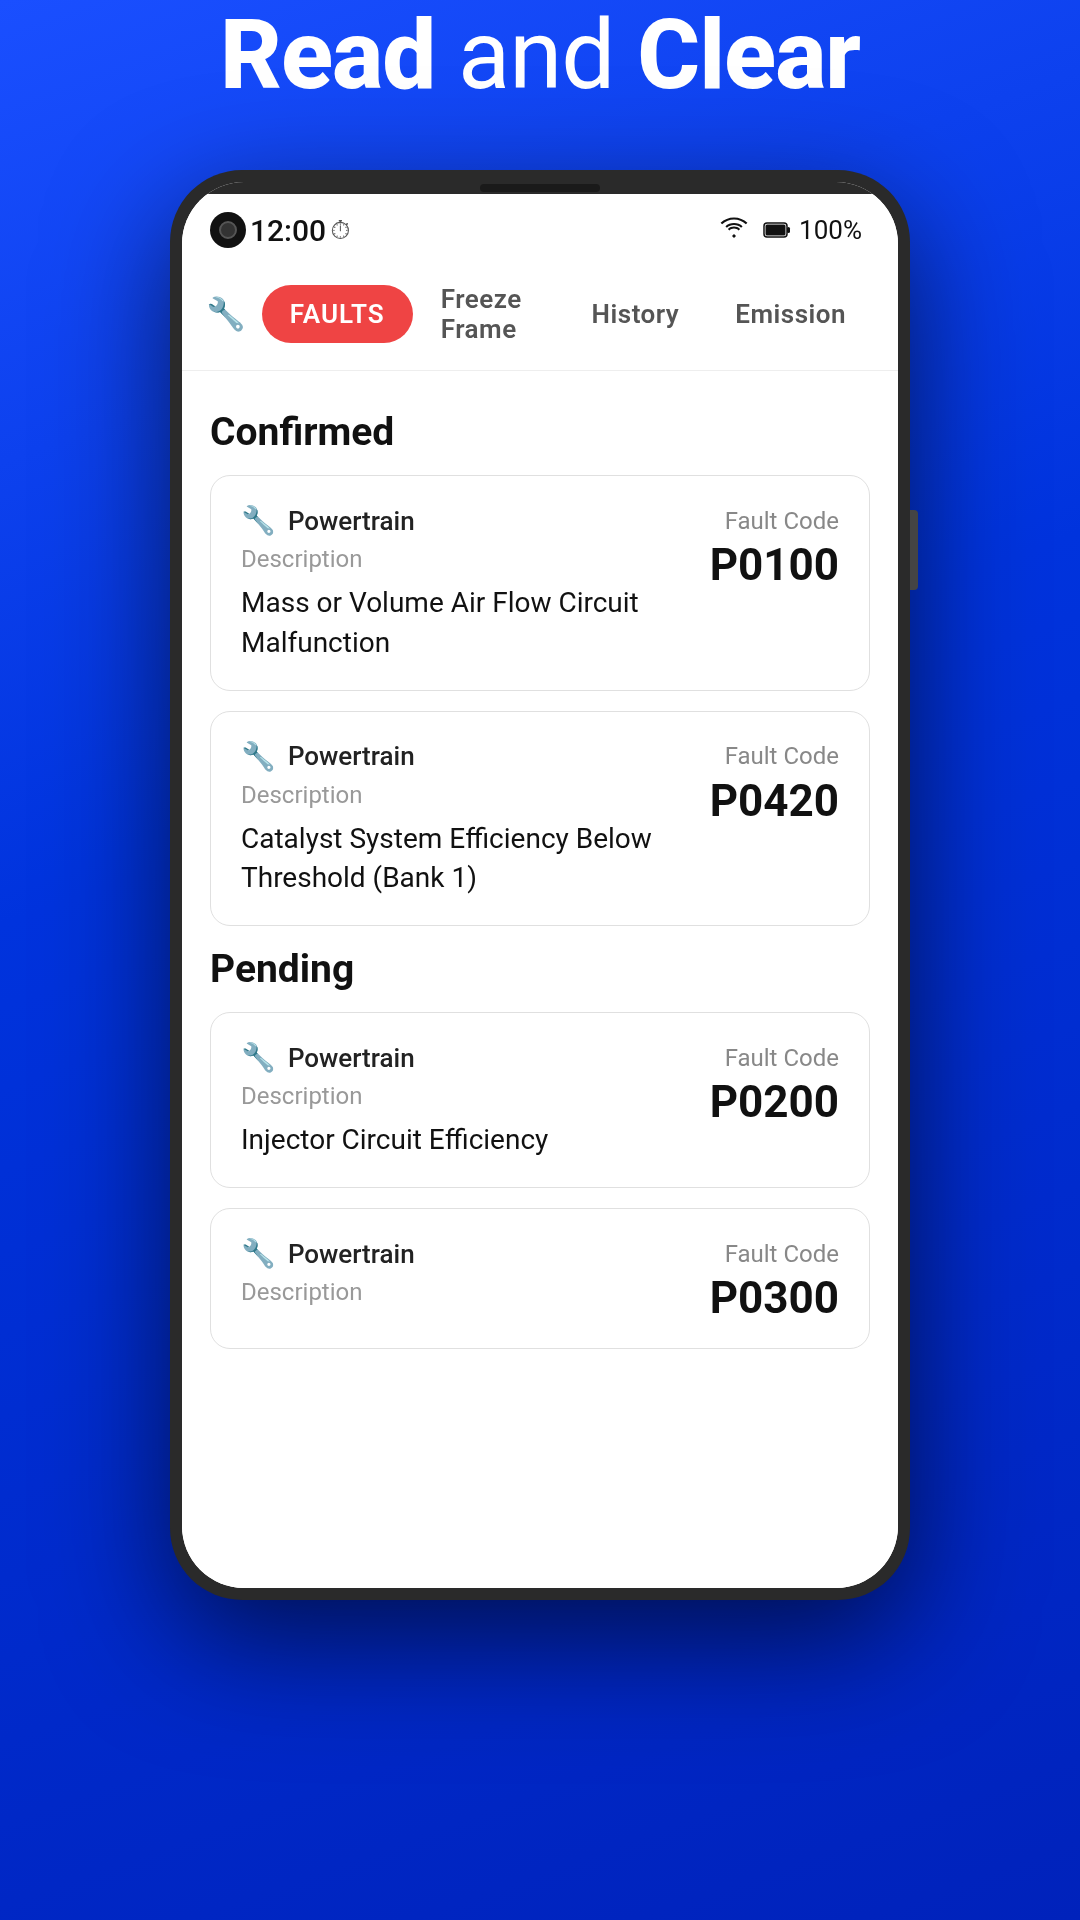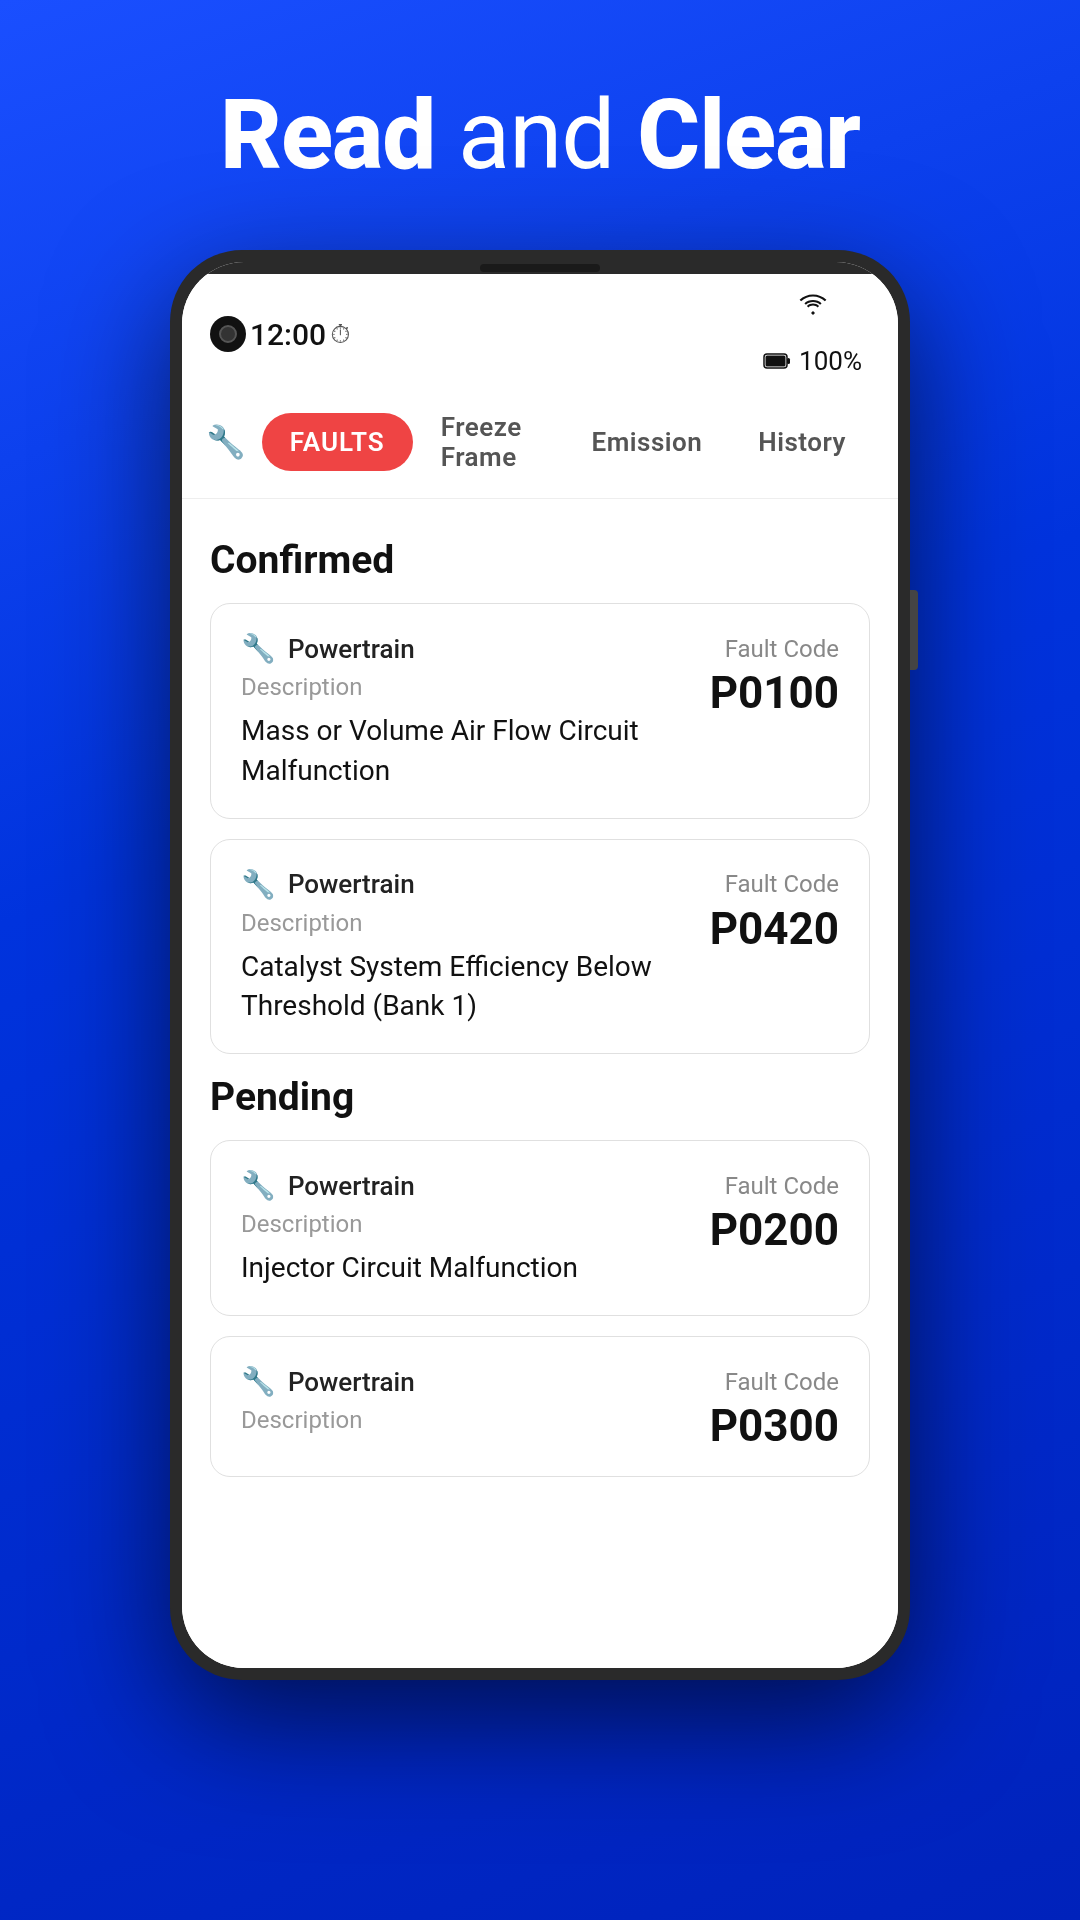--- a/index.html
+++ b/index.html
@@ -19,7 +19,6 @@
     .hero-text {
       color: white;
       text-align: center;
-      margin-top: 80px;
       margin-bottom: 60px;
       line-height: 1.15;
     }

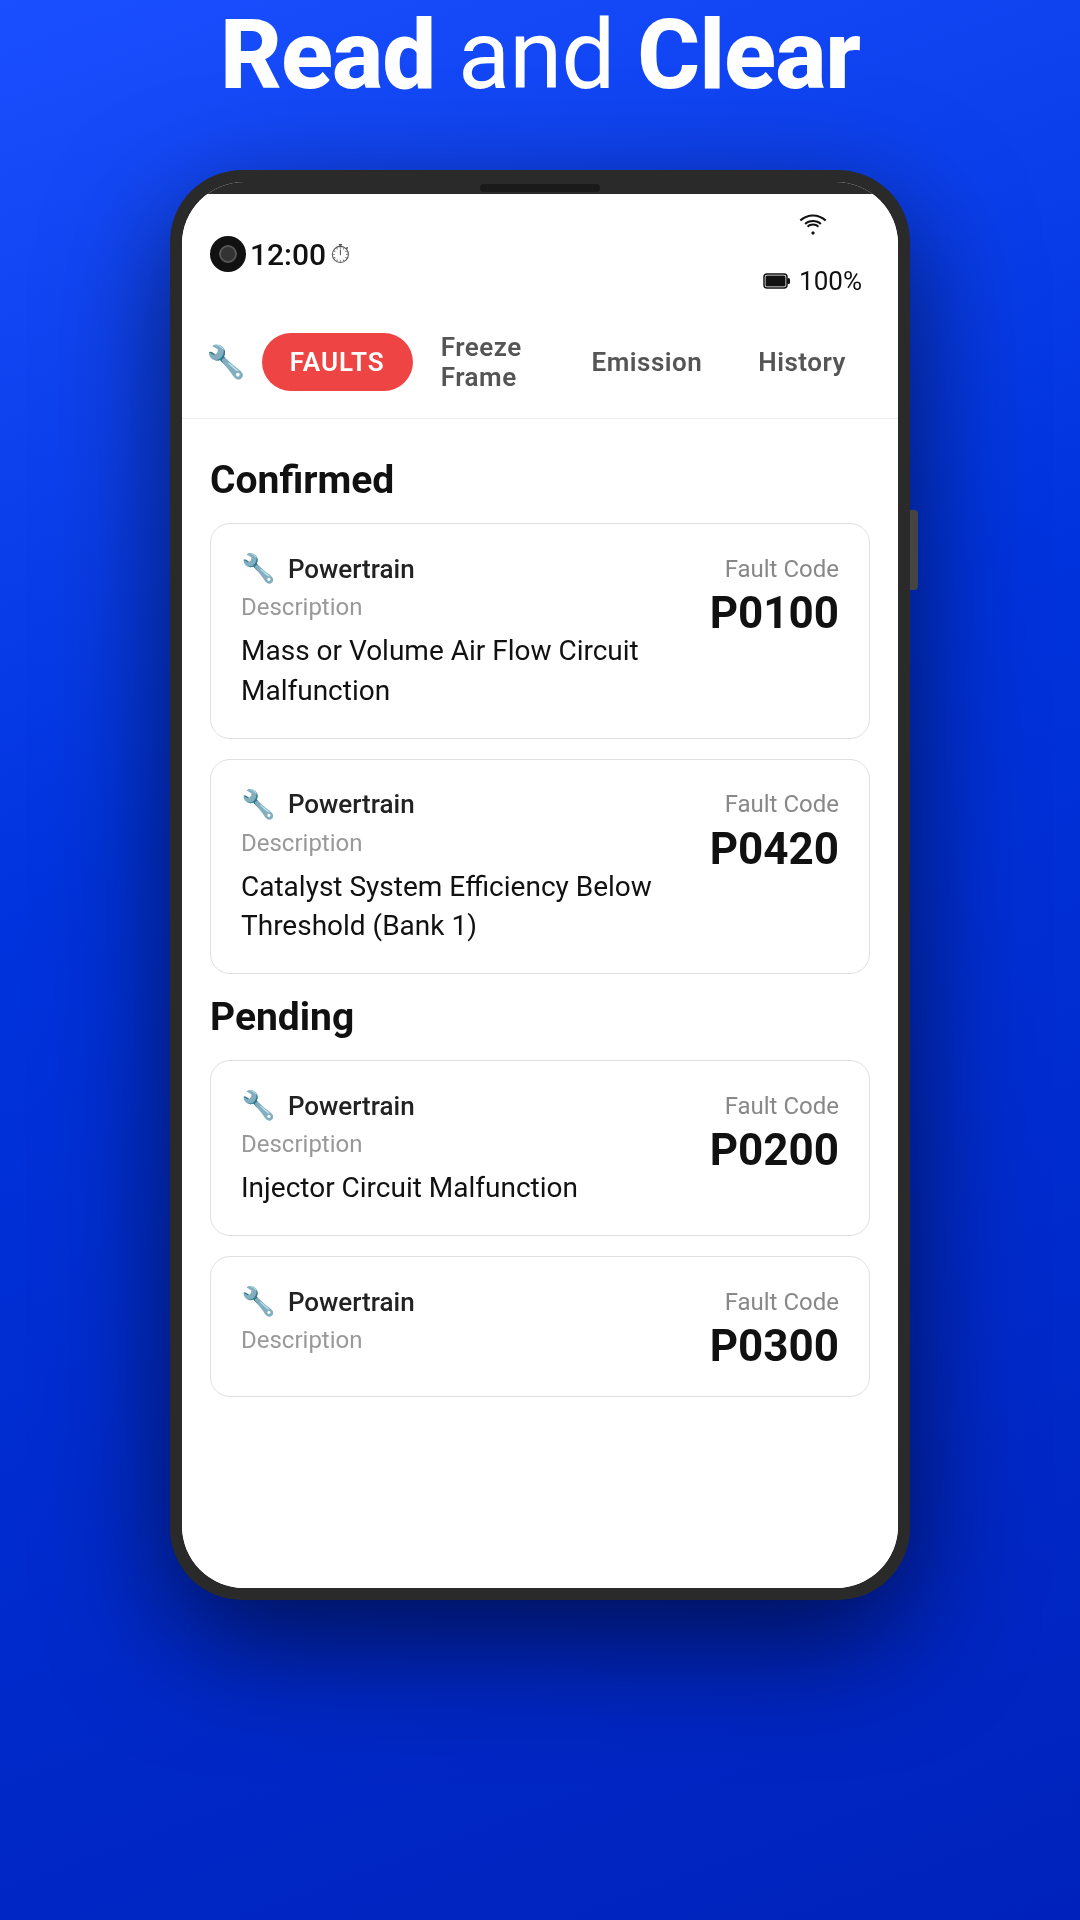--- a/index.html
+++ b/index.html
@@ -121,8 +121,7 @@
     .status-right {
       display: flex;
       align-items: center;
-      gap: 24px;
-      flex-direction: column;
+      gap: 14px;
     }
 
     .wifi-icon {

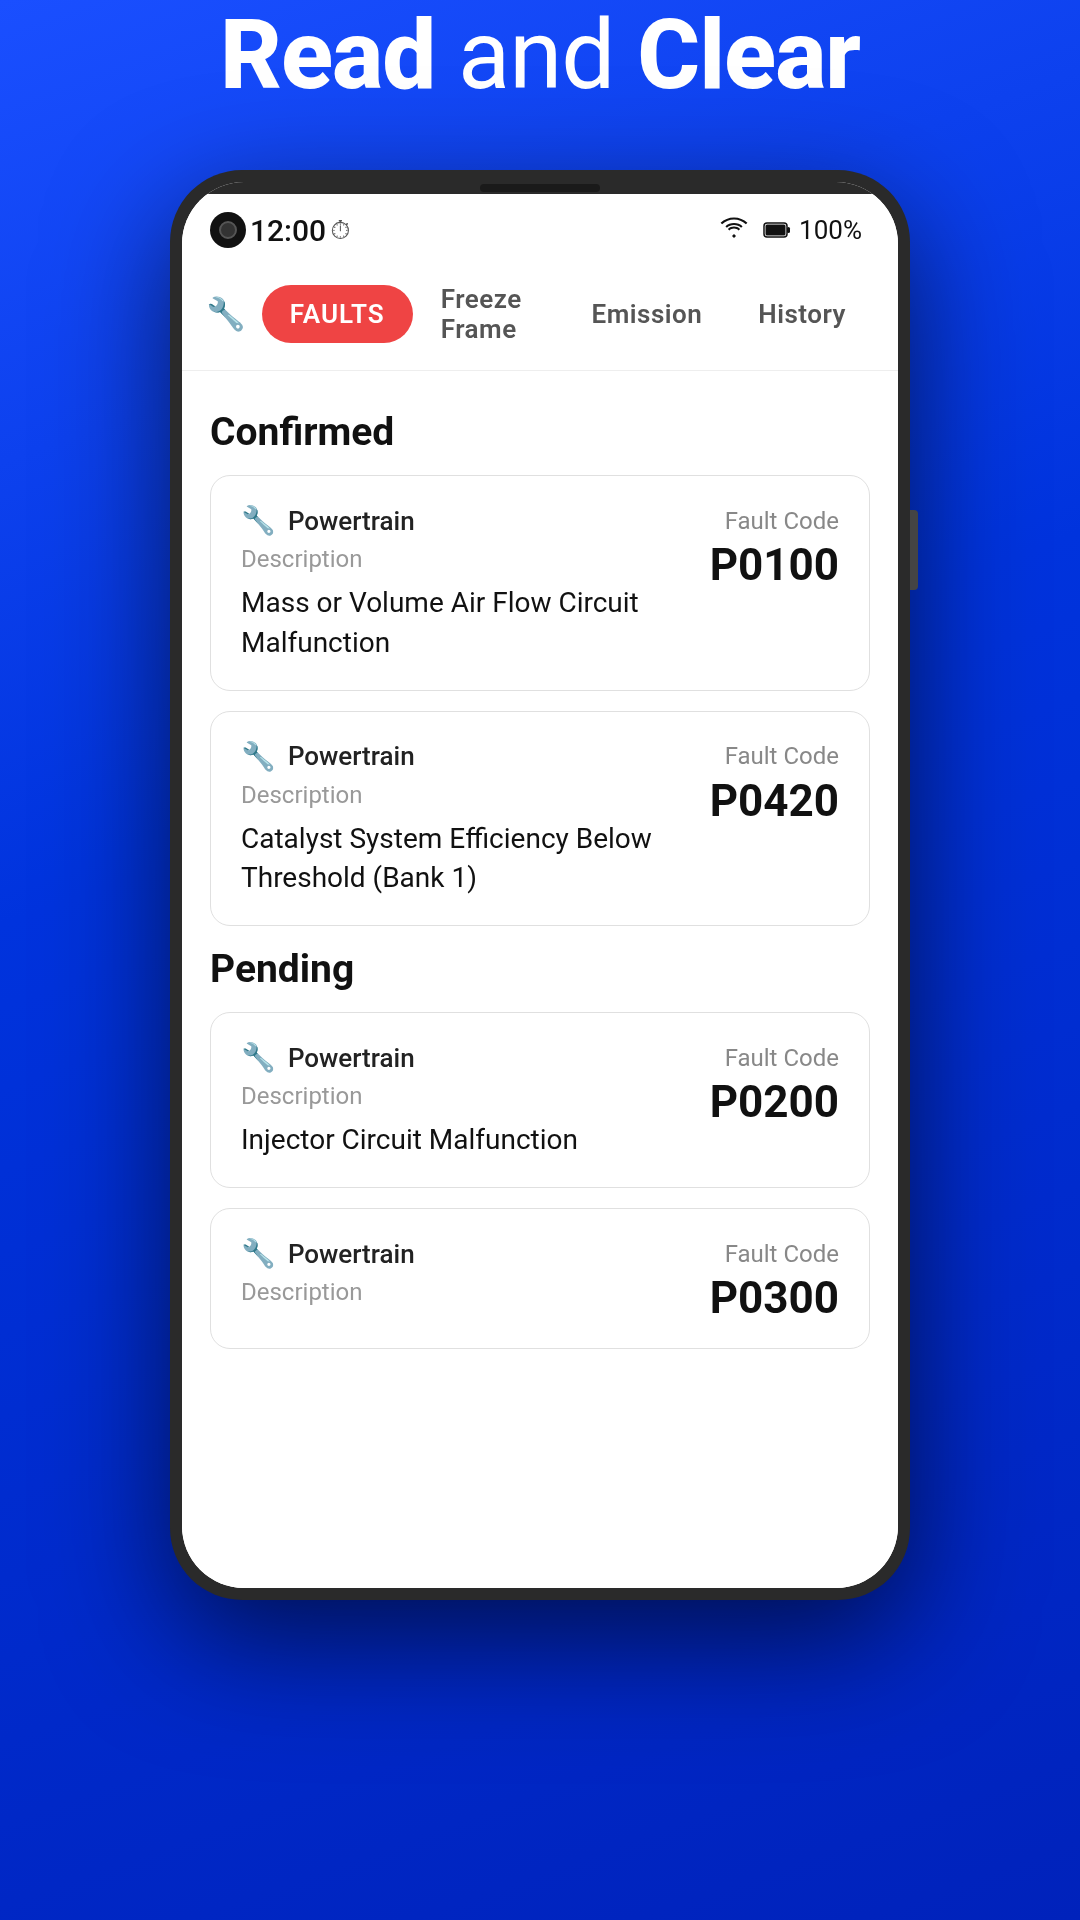--- a/index.html
+++ b/index.html
@@ -324,10 +324,10 @@
         <span>Freeze Frame</span>
       </div>
       <div class="tab">
+        <span>History</span>
+      </div>
+      <div class="tab">
         <span>Emission</span>
-      </div>
-      <div class="tab">
-        <span>History</span>
       </div>
     </div>
 

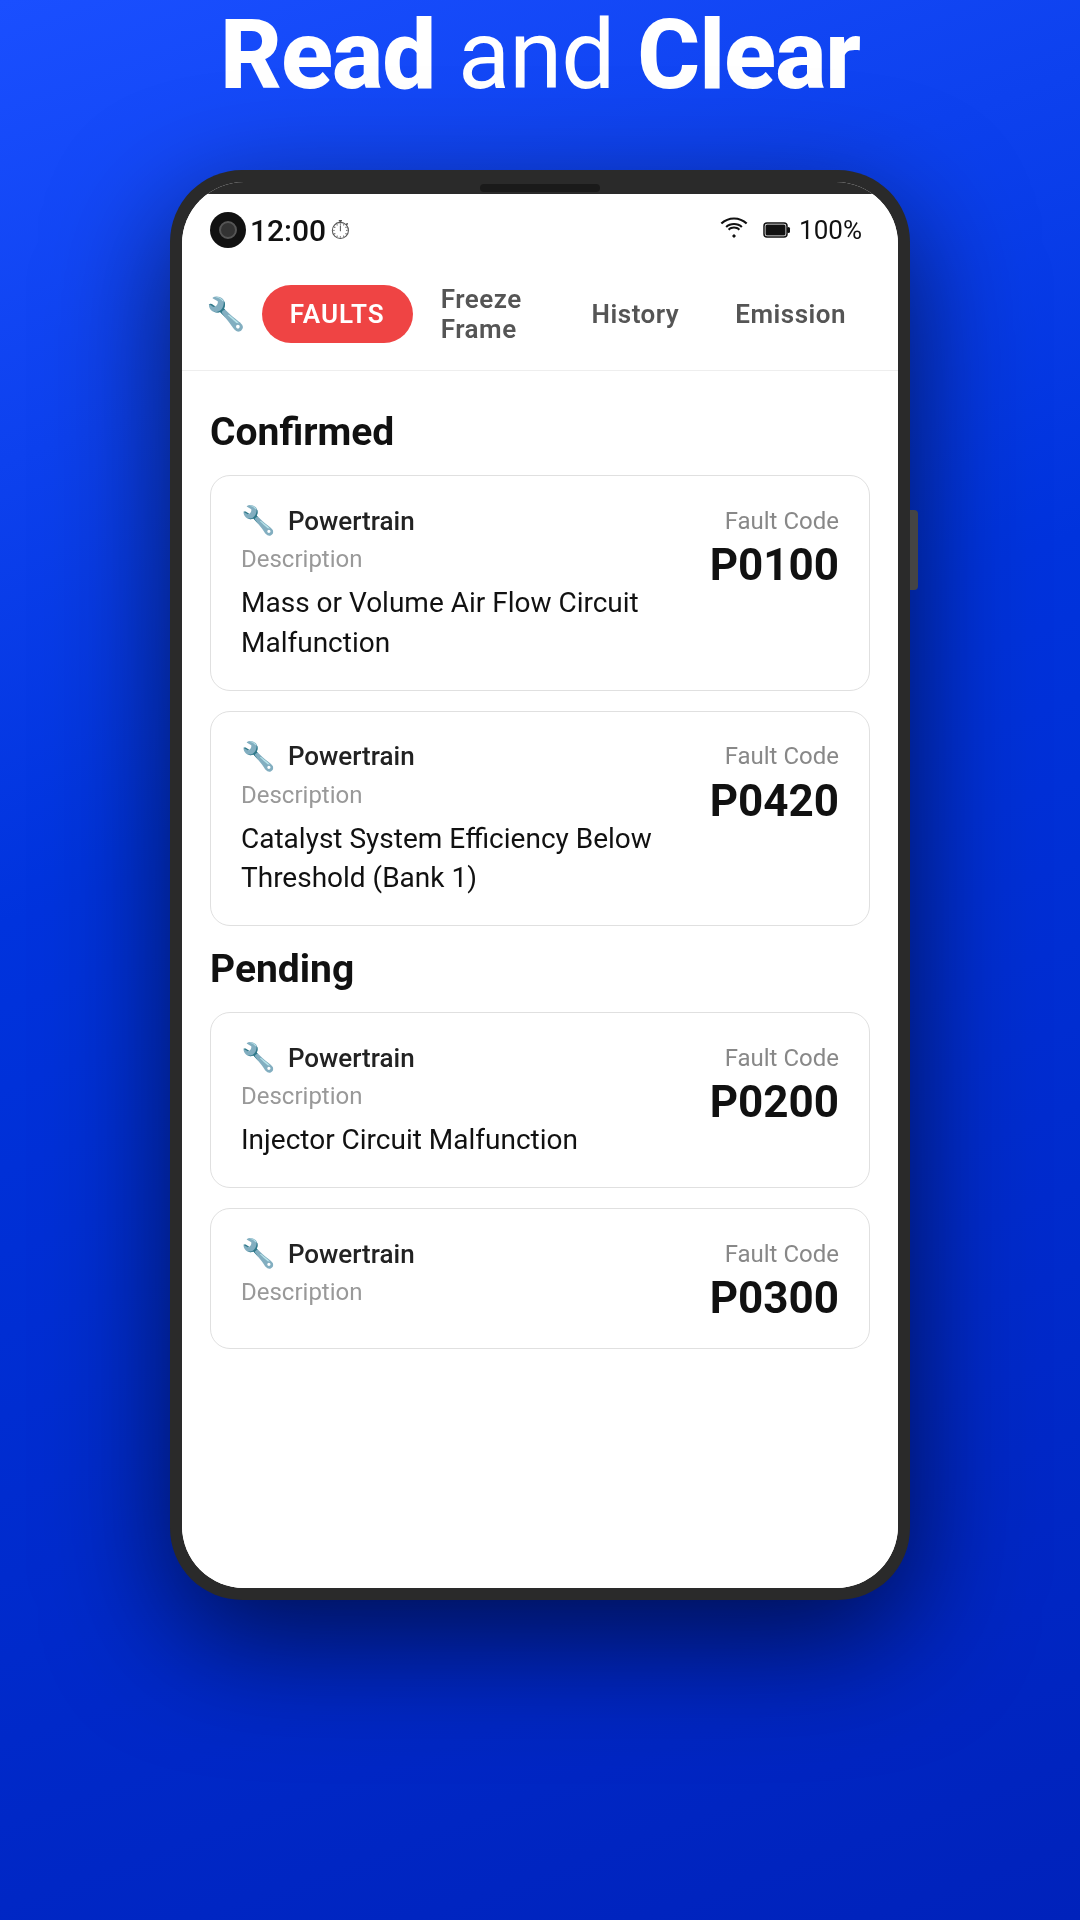--- a/index.html
+++ b/index.html
@@ -385,7 +385,7 @@
           <div class="card-body">
             <div>
               <div class="description-label">Description</div>
-              <div class="fault-description">Injector Circuit Malfunction</div>
+              <div class="fault-description">Injector Circuit Efficiency</div>
             </div>
             <div class="fault-code-value">P0200</div>
           </div>

